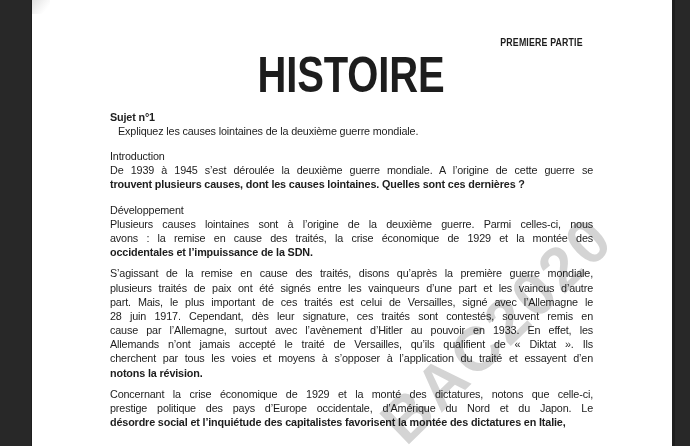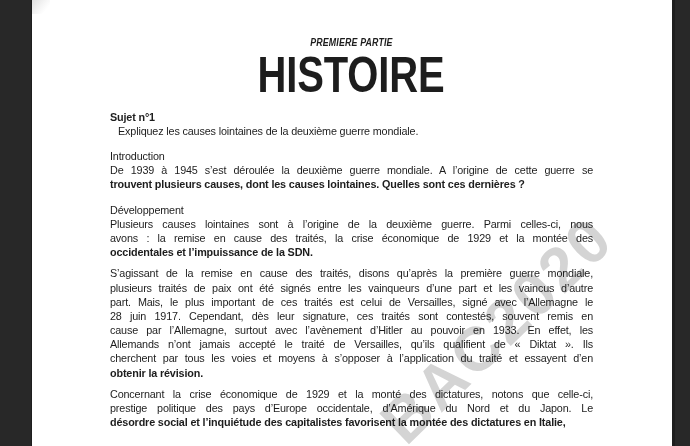--- a/index.html
+++ b/index.html
@@ -57,12 +57,11 @@
     letter-spacing: -0.15px;
   }
   .part-title {
-    text-align: center;
+    text-align: right;
     font-size: 11px;
     font-weight: 700;
     line-height: 13px;
     letter-spacing: 0.2px;
-    font-style: italic;
   }
   .main-title {
     margin: 0;

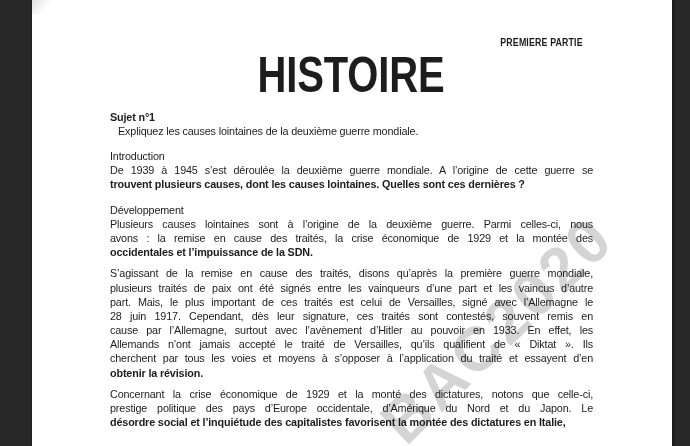--- a/index.html
+++ b/index.html
@@ -139,7 +139,7 @@
           <div class="jline">cause par l’Allemagne, surtout avec l’avènement d’Hitler au pouvoir en 1933. En effet, les</div>
           <div class="jline">Allemands n’ont jamais accepté le traité de Versailles, qu’ils qualifient de « Diktat ». Ils</div>
           <div class="jline">cherchent par tous les voies et moyens à s’opposer à l’application du traité et essayent d’en</div>
-          <div class="jline">obtenir la révision.</div>
+          <div class="jline">notons la révision.</div>
         </div>
         <div class="para">
           <div class="jline">Concernant la crise économique de 1929 et la monté des dictatures, notons que celle-ci,</div>

